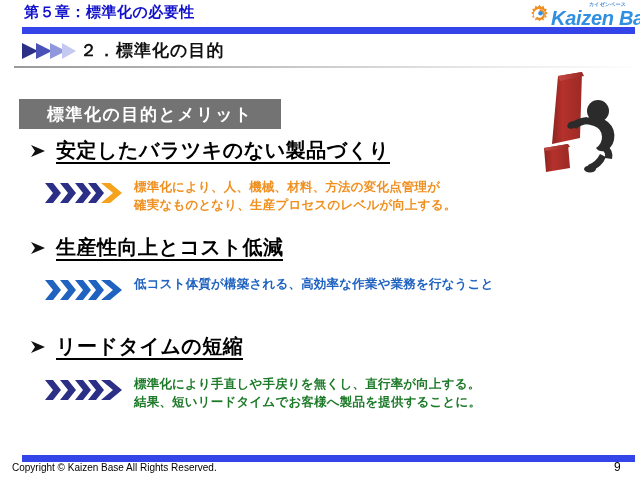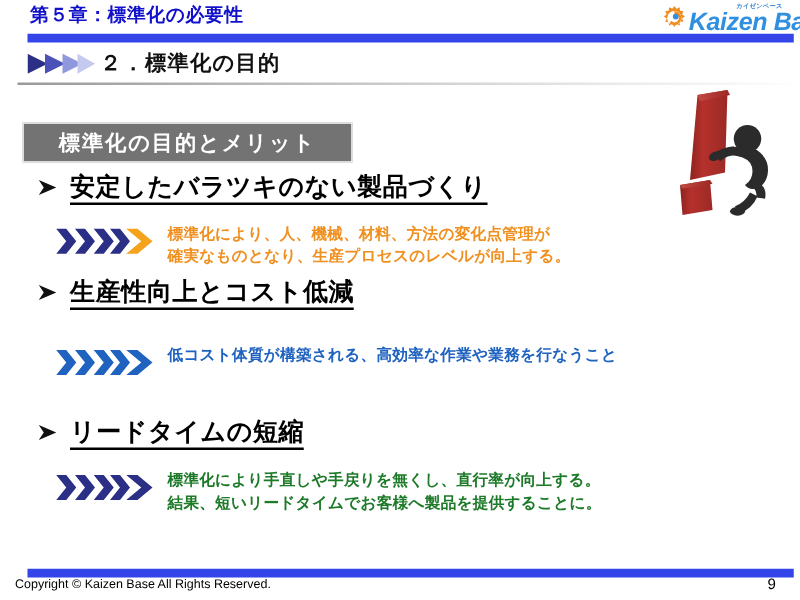--- a/index.html
+++ b/index.html
@@ -303,7 +303,7 @@
   </div>
 
   <div class="block">
-    <div class="block-head" style="top:224px;">
+    <div class="block-head" style="top:237px;">
       <svg class="arrow-marker" viewBox="0 0 16 14">
         <polygon points="1,1 15,7 1,13 5,7" fill="#111111"></polygon>
       </svg>

